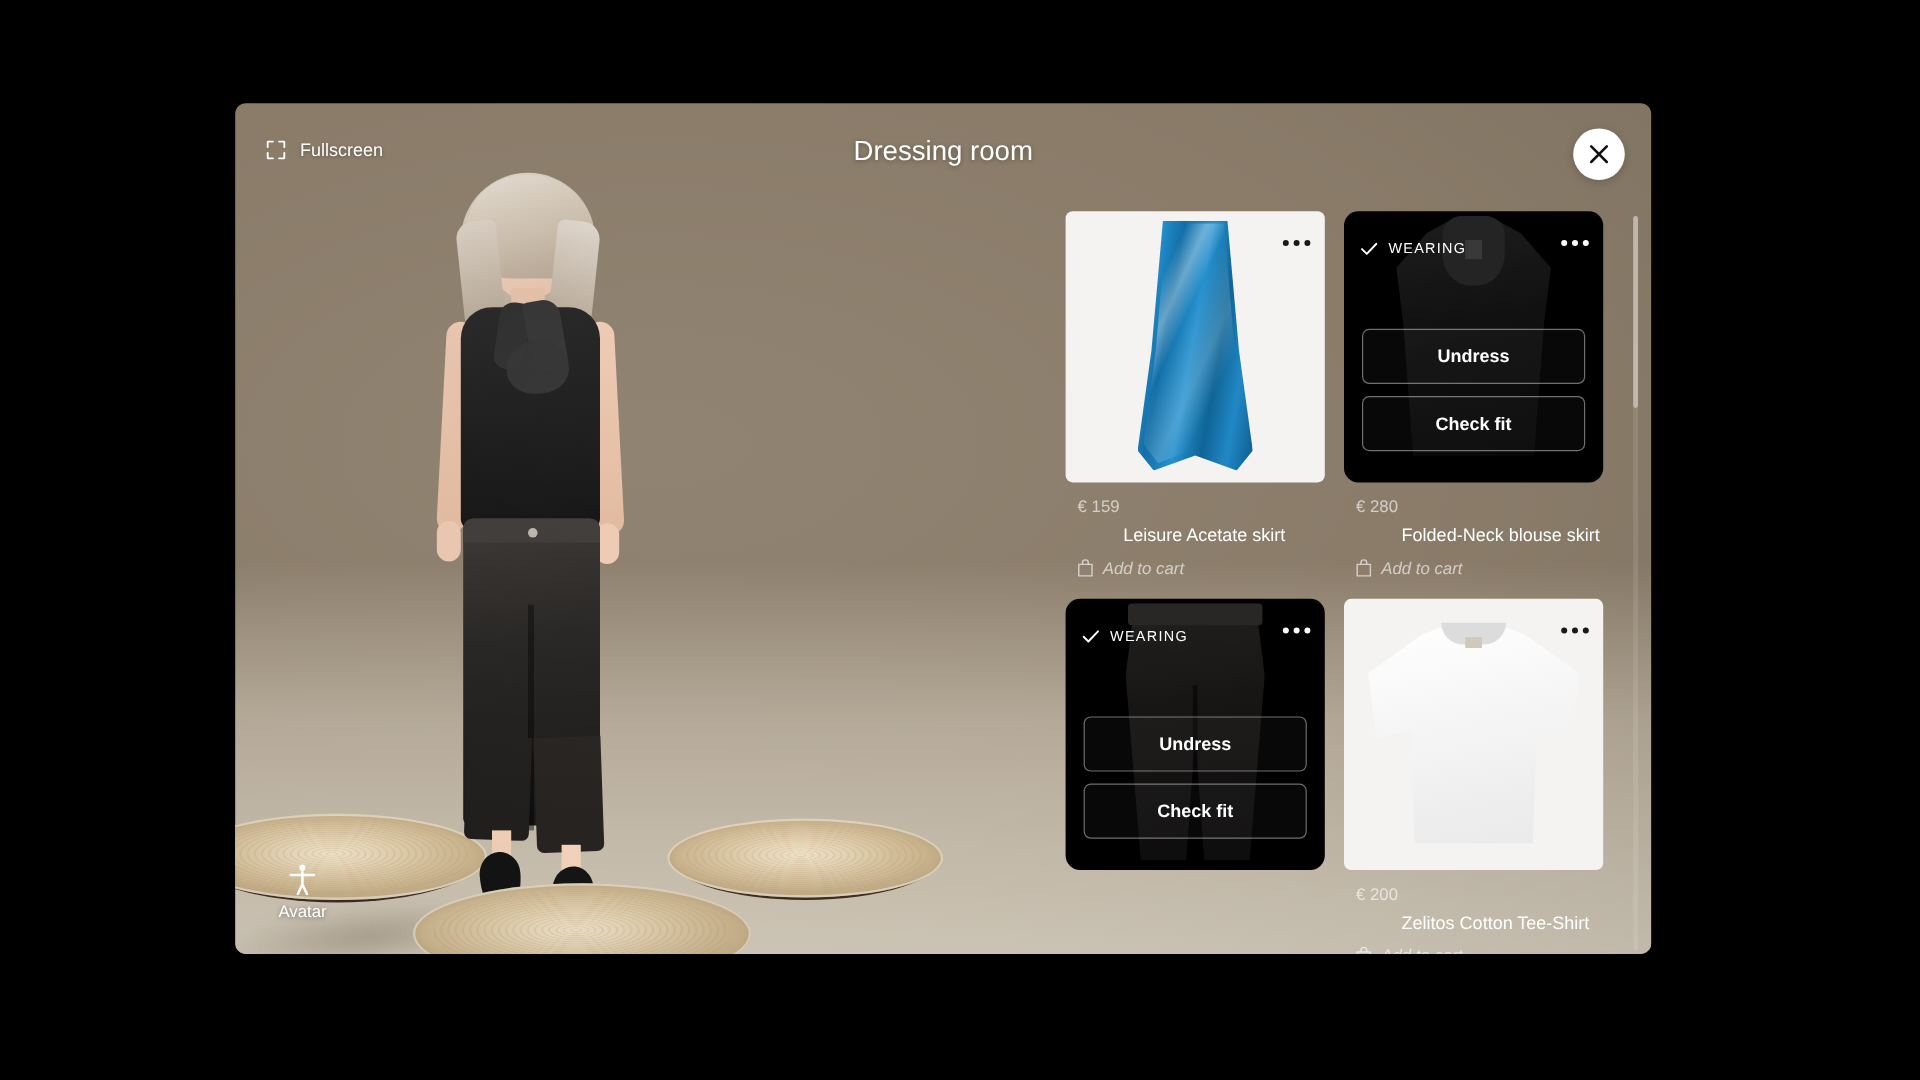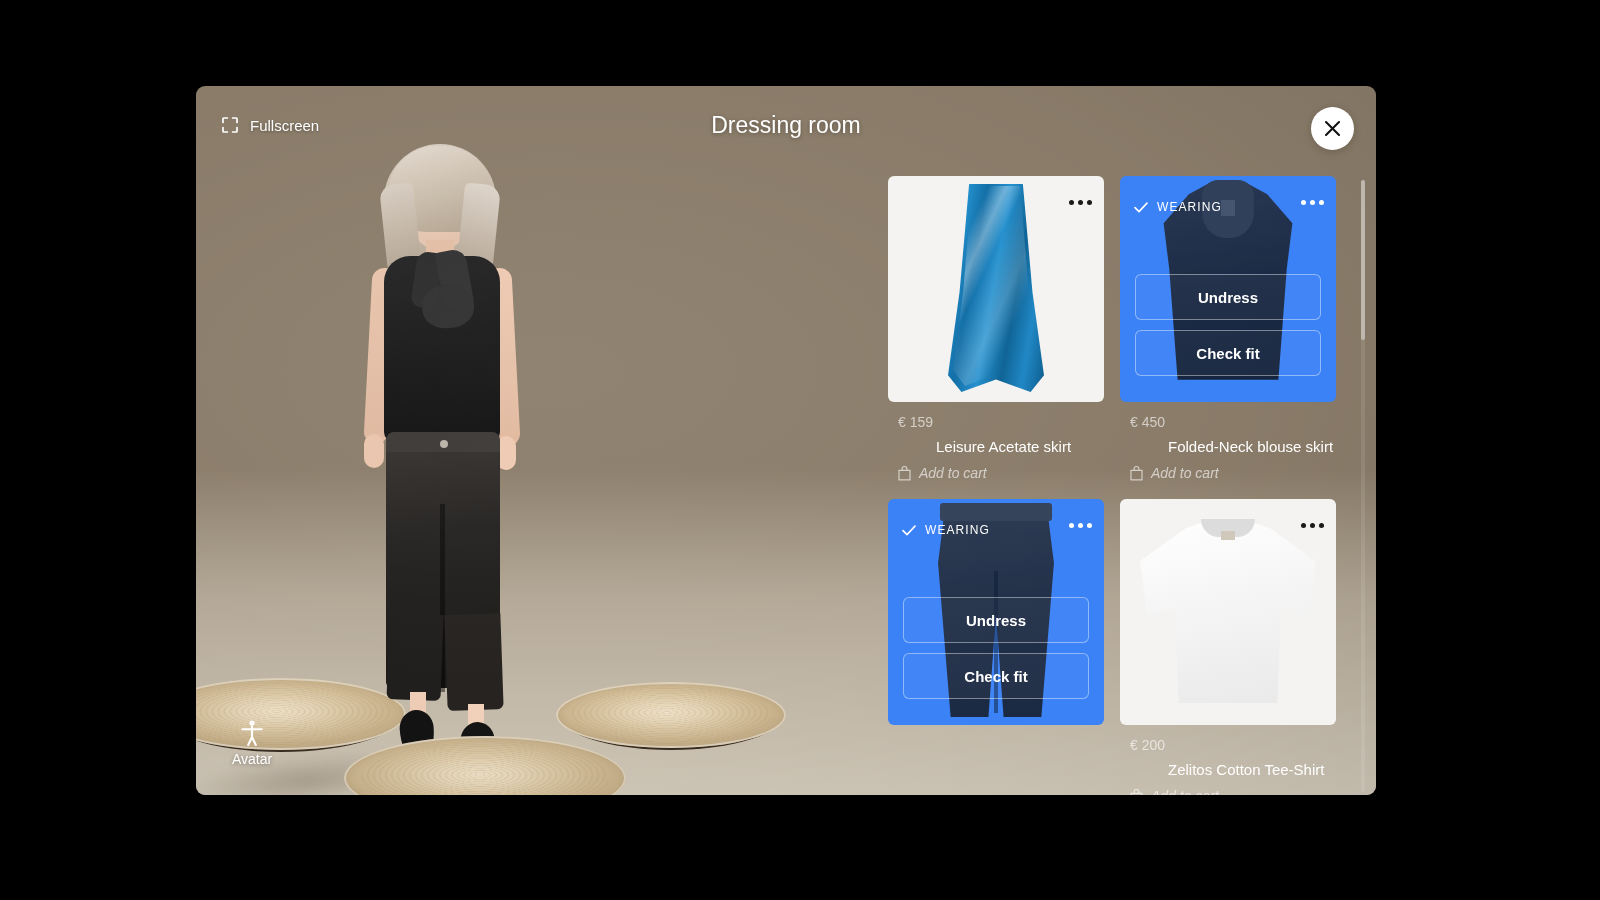--- a/index.html
+++ b/index.html
@@ -176,7 +176,7 @@
     border-radius:6px; overflow:hidden;
     background:#f4f3f1;
   }
-  .thumb.worn { background:#3b82f6; }
+  .thumb.worn { background:#000000;border-radius:12px; }
   .thumb.worn .art { opacity:.78; }
 
   .art { position:absolute; inset:0; }

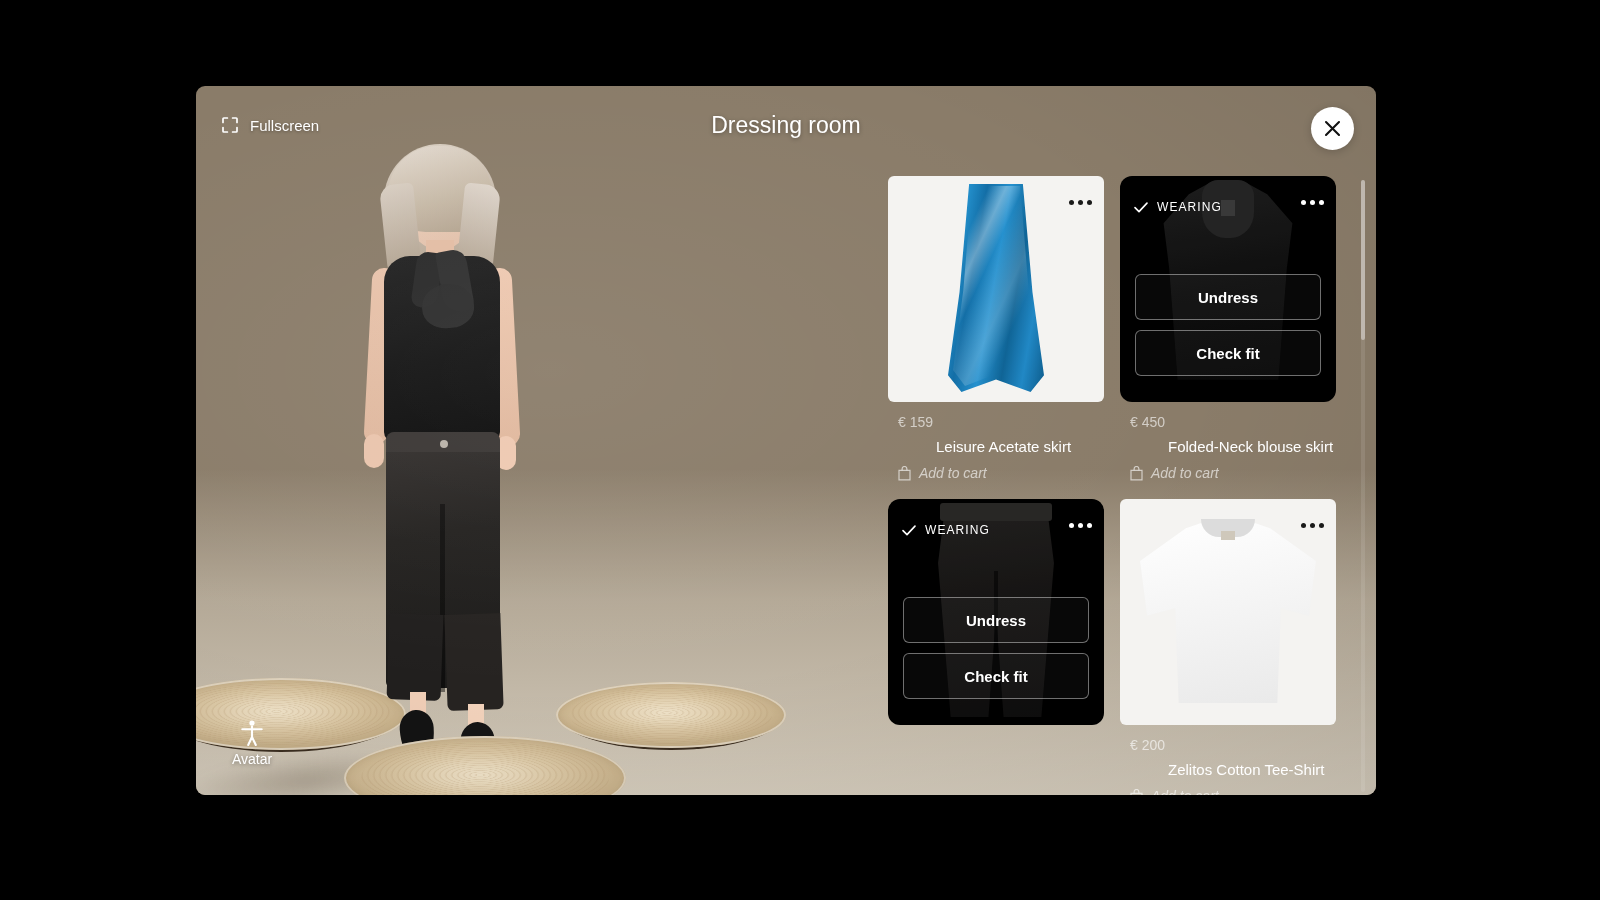--- a/index.html
+++ b/index.html
@@ -419,7 +419,7 @@
             </div>
           </div>
           <div class="meta">
-            <div class="price">€ 450</div>
+            <div class="price">€ 280</div>
             <div class="pname">Folded-Neck blouse skirt</div>
             <div class="cart">
               <svg width="13" height="15" viewBox="0 0 13 15">

